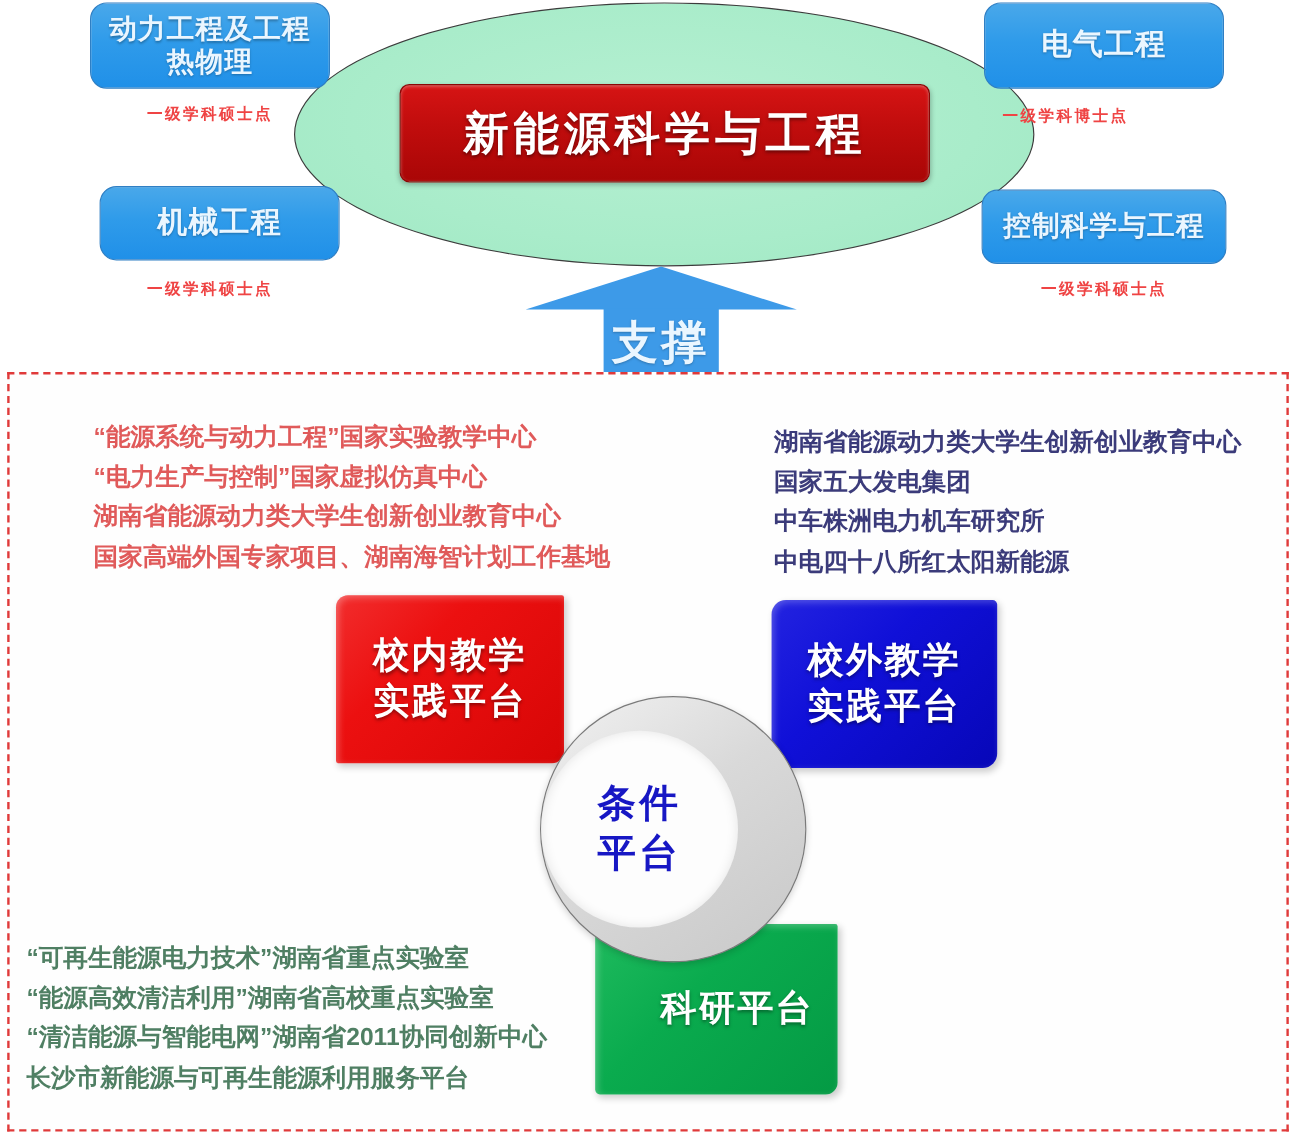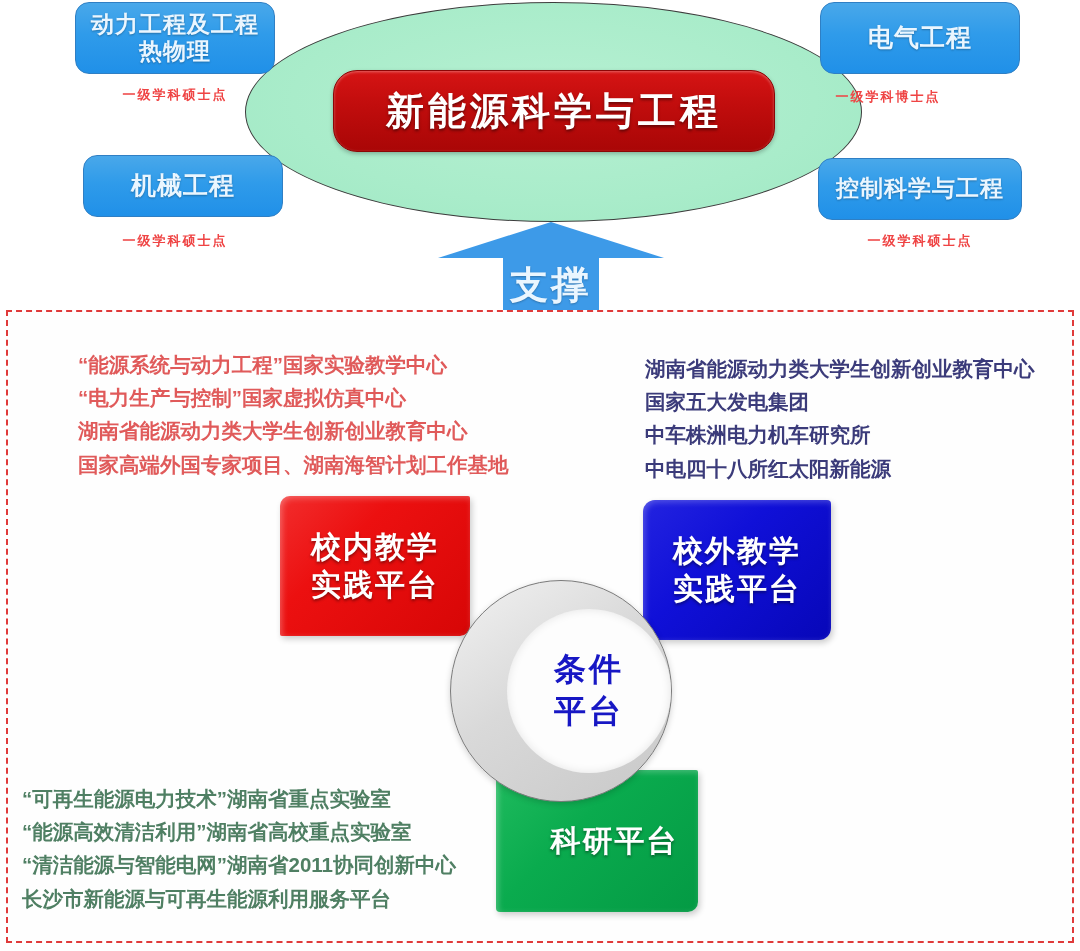--- a/index.html
+++ b/index.html
@@ -61,7 +61,7 @@
     top: 70px;
     width: 440px;
     height: 80px;
-    border-radius: 24px;
+    border-radius: 8px;
     background: linear-gradient(180deg, #d61414 0%, #c20d0d 40%, #a90606 100%);
     border: 1px solid #8c0606;
     box-shadow: inset 0 1px 3px rgba(255,255,255,0.35), 0 2px 4px rgba(0,0,0,0.25);

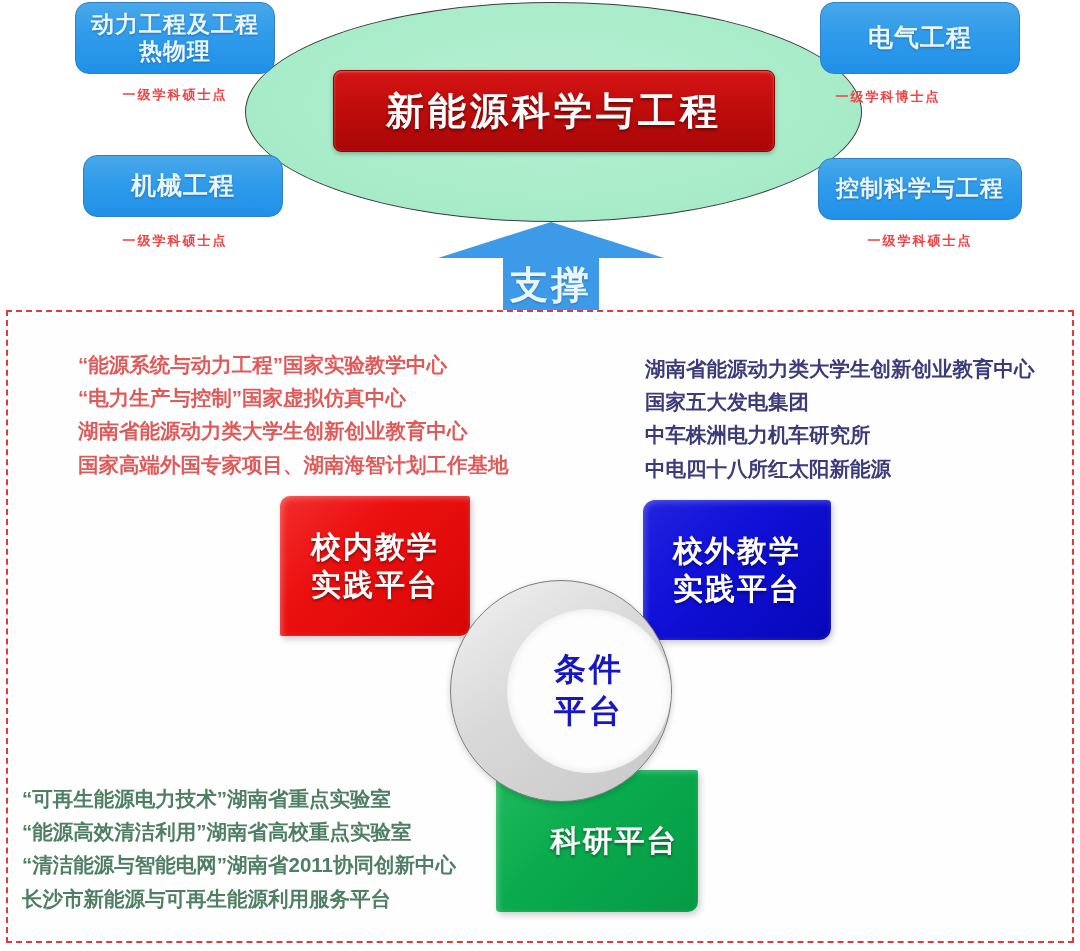--- a/index.html
+++ b/index.html
@@ -242,7 +242,7 @@
   </div>
   <div class="disc-caption" style="left:75px; top:232px; width:200px;">一级学科硕士点</div>
 
-  <div class="disc-box" style="left:818px; top:158px; width:204px; height:62px; font-size:23px;">
+  <div class="disc-box" style="left:818px; top:158px; width:204px; height:62px; font-size:23px;border-radius:13px;">
     <div>
       <div>控制科学与工程</div>
     </div>

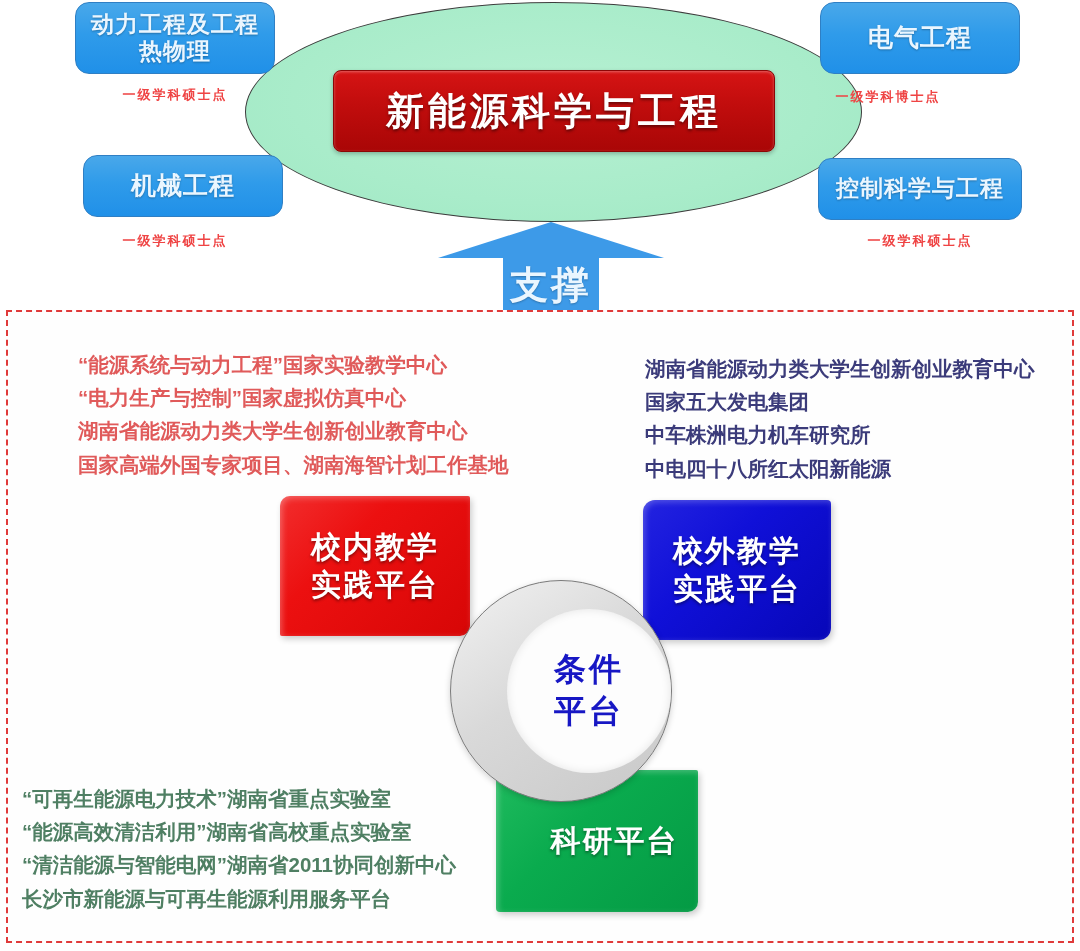--- a/index.html
+++ b/index.html
@@ -187,7 +187,7 @@
     border: 1px solid #7a7a7a;
     display: flex;
     align-items: center;
-    justify-content: flex-end;
+    justify-content: flex-start;
     box-shadow: 0 2px 6px rgba(0,0,0,0.18);
   }
   .hub-inner {

